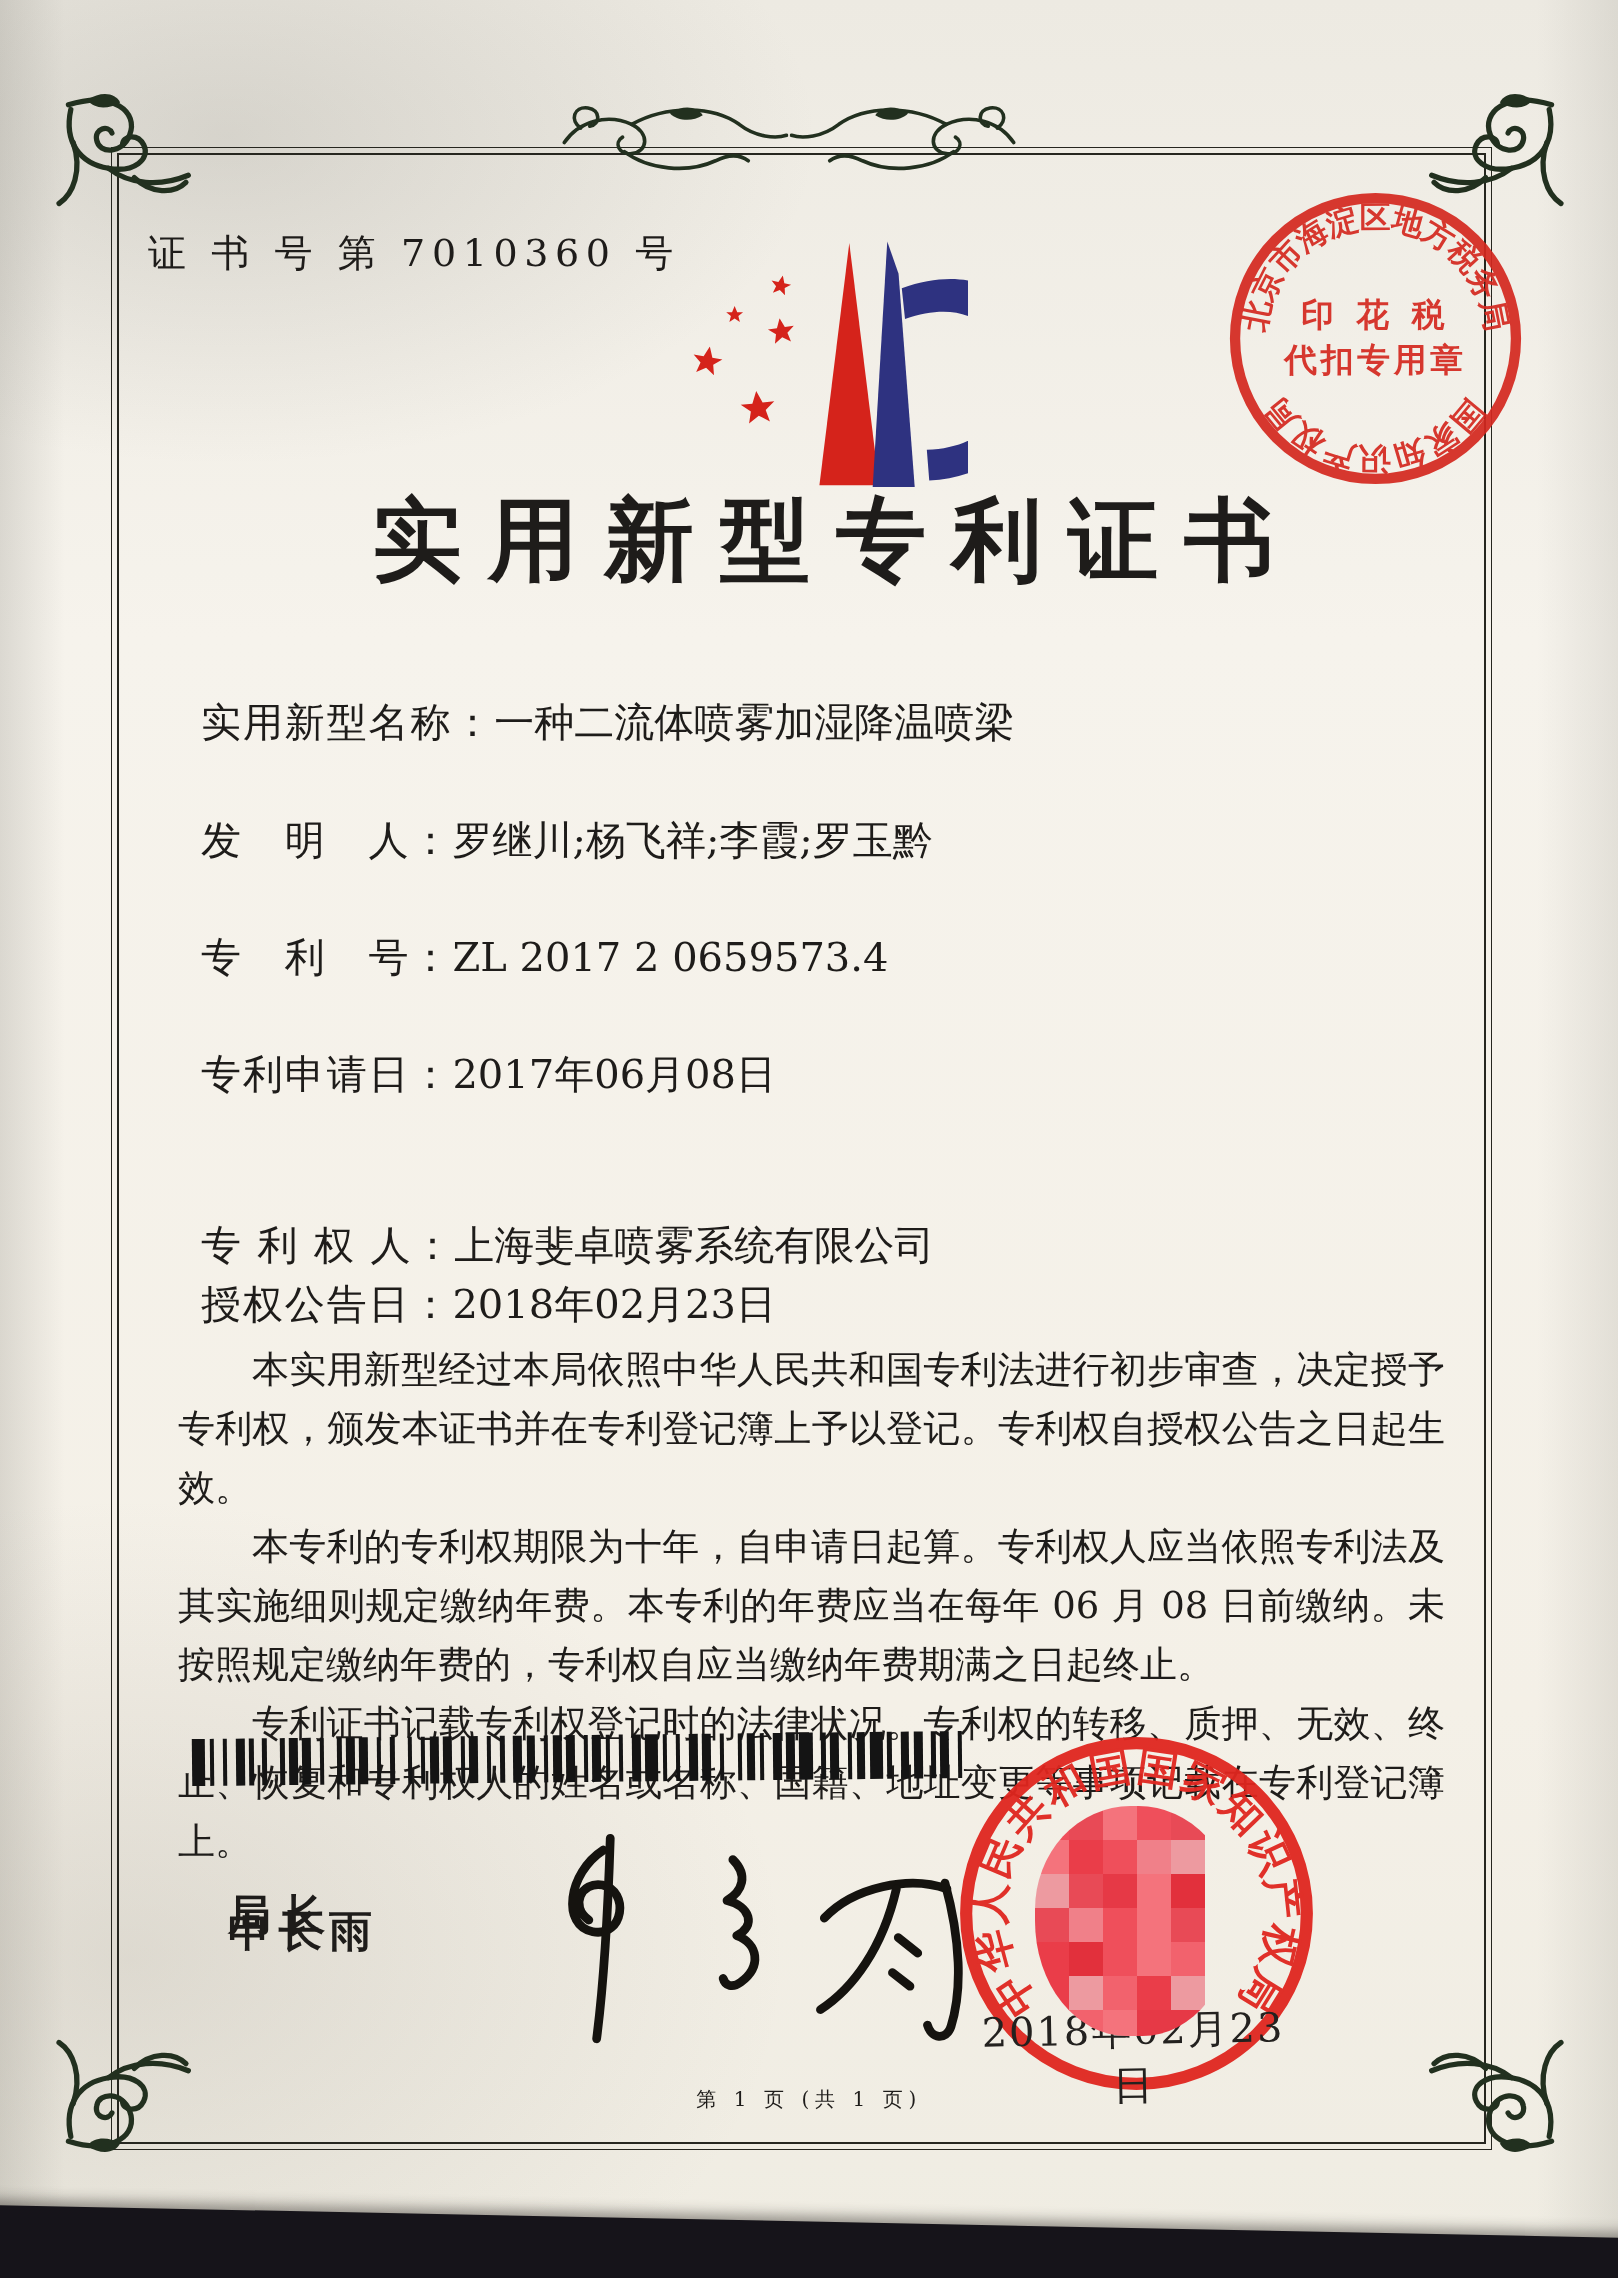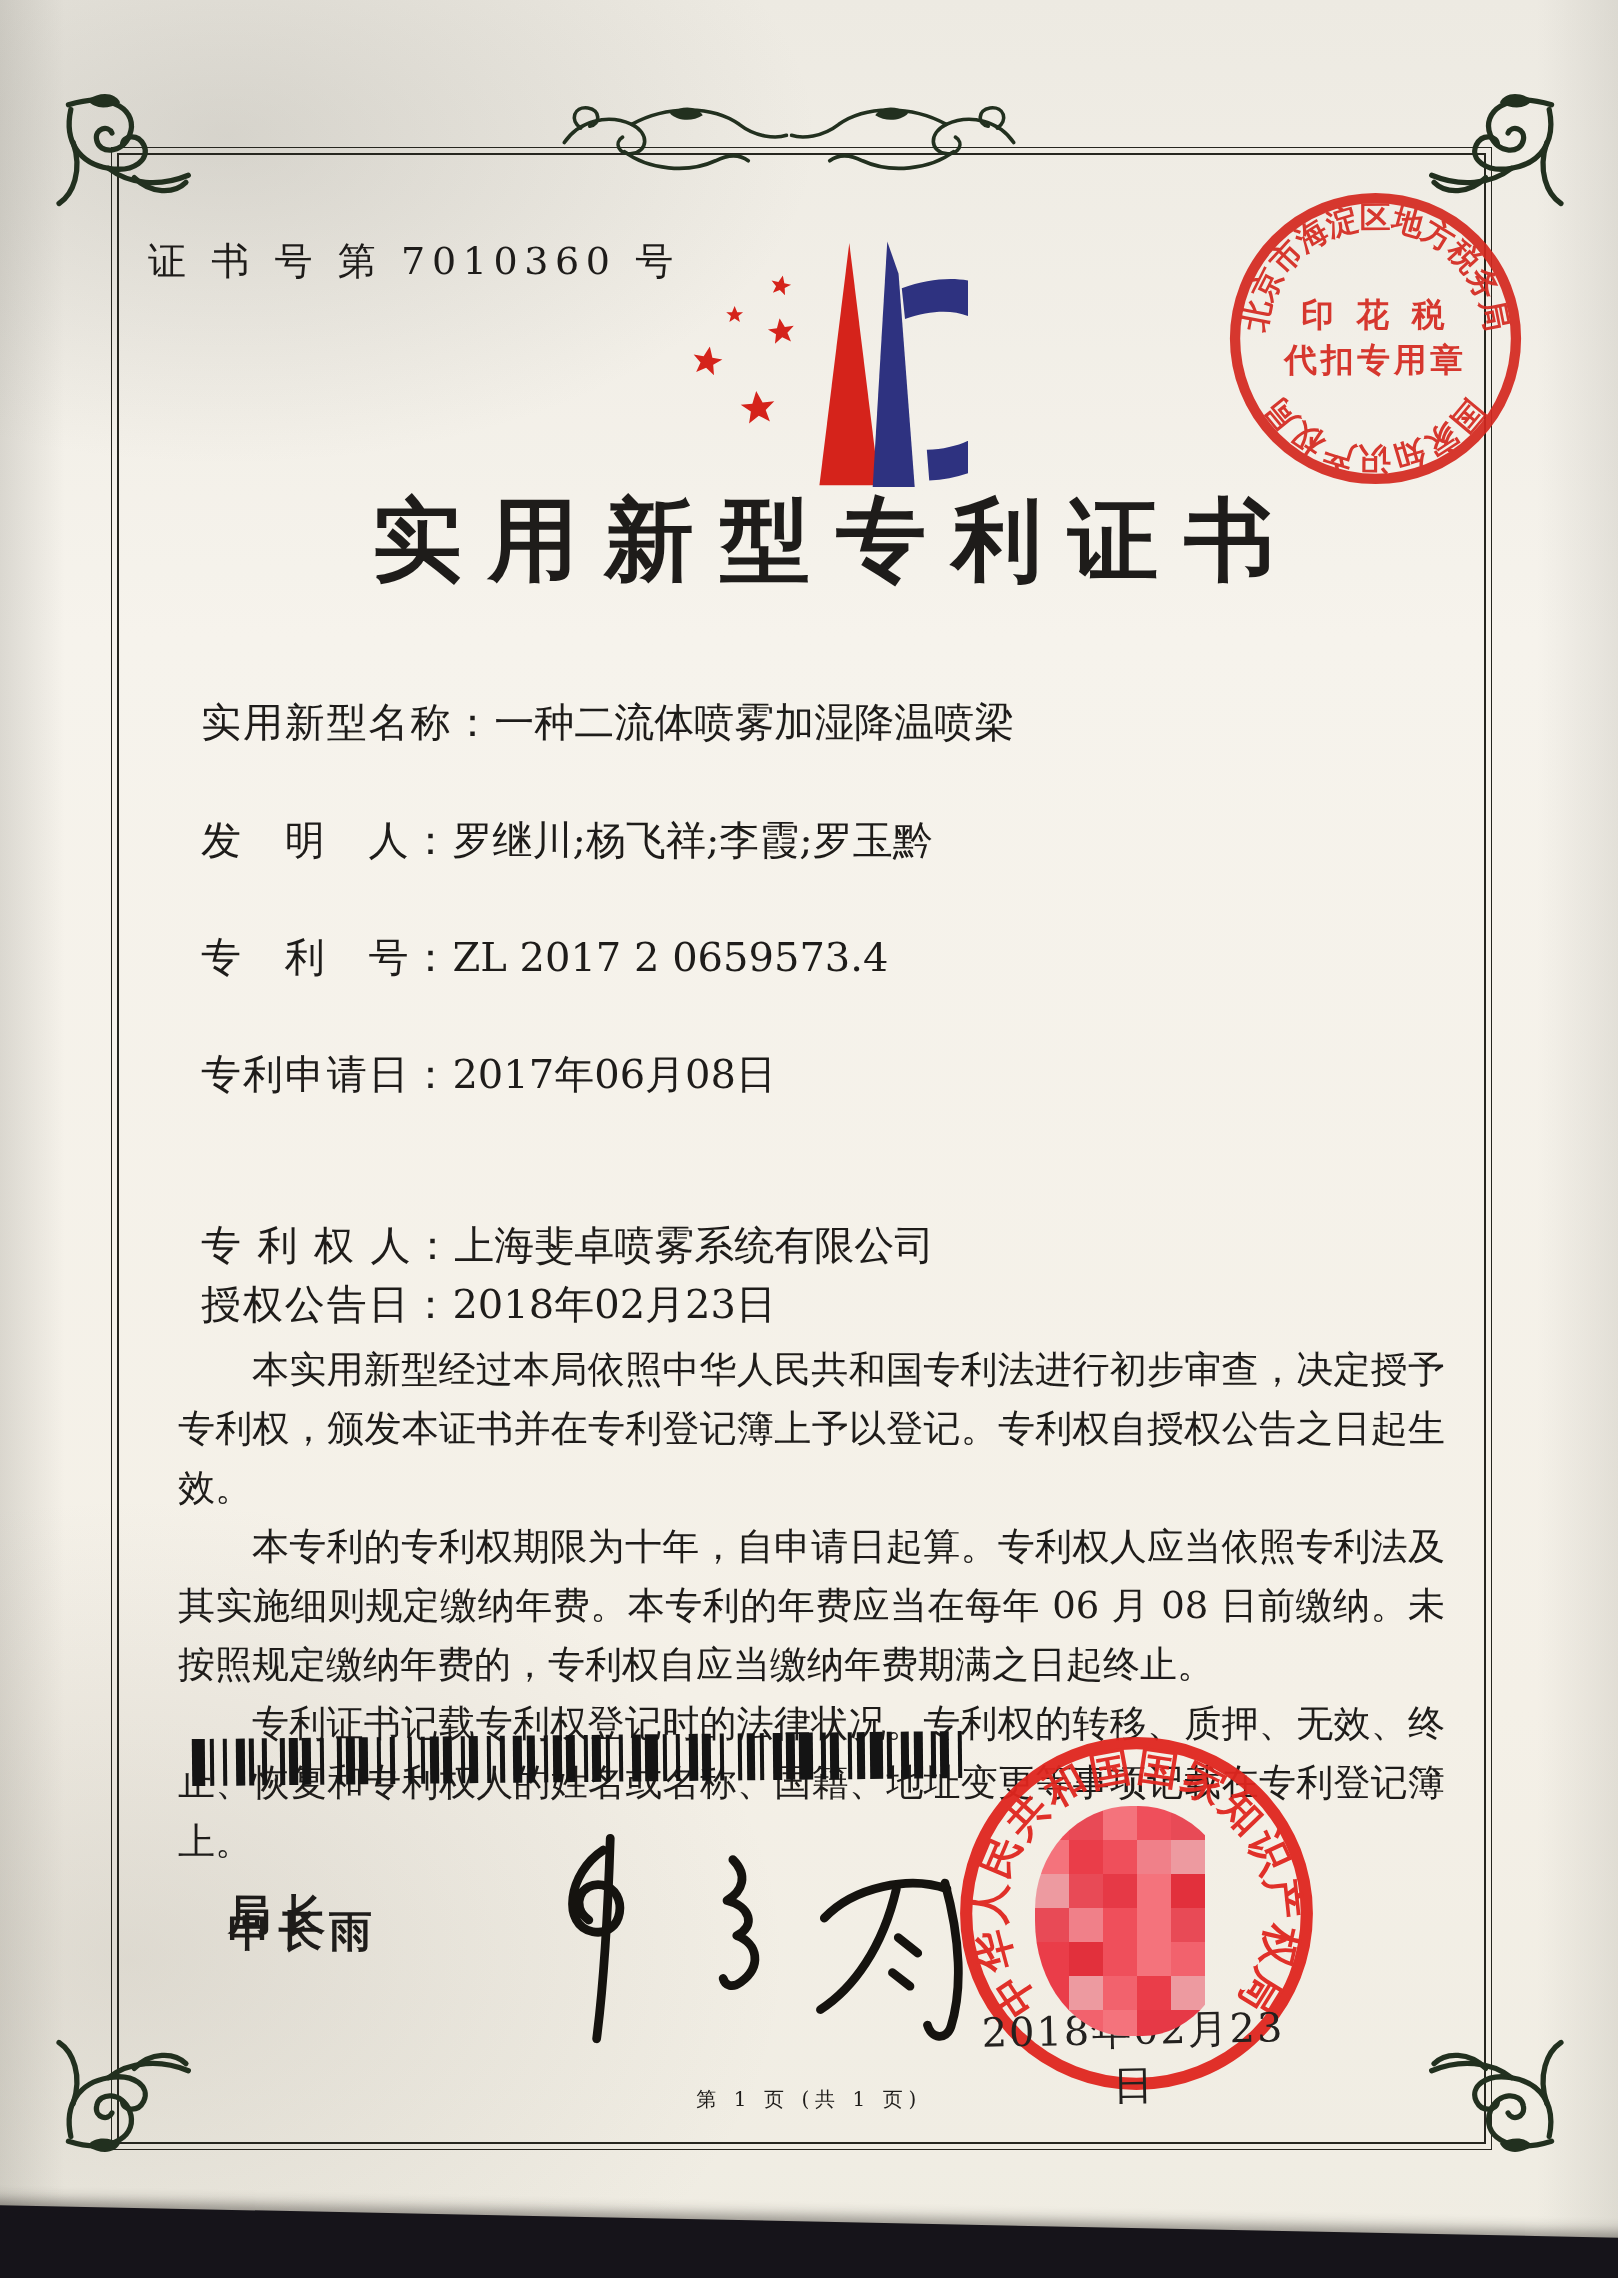--- a/index.html
+++ b/index.html
@@ -26,7 +26,7 @@
   .frame::before{content:"";position:absolute;inset:4.7px;border:2.8px solid #26261f;}
   .orn{color:var(--ornament_green);}
   
-  .cert-number{left:148px;top:236px;font-size:38px;letter-spacing:6.6px;}
+  .cert-number{left:148px;top:228px;font-size:38px;letter-spacing:6.6px;}
   .logo{left:645px;top:225px;}
   .tax-stamp{left:1221px;top:184px;opacity:.92;}
   .title{left:0;right:0;top:480px;text-align:center;font-size:90px;font-weight:bold;

